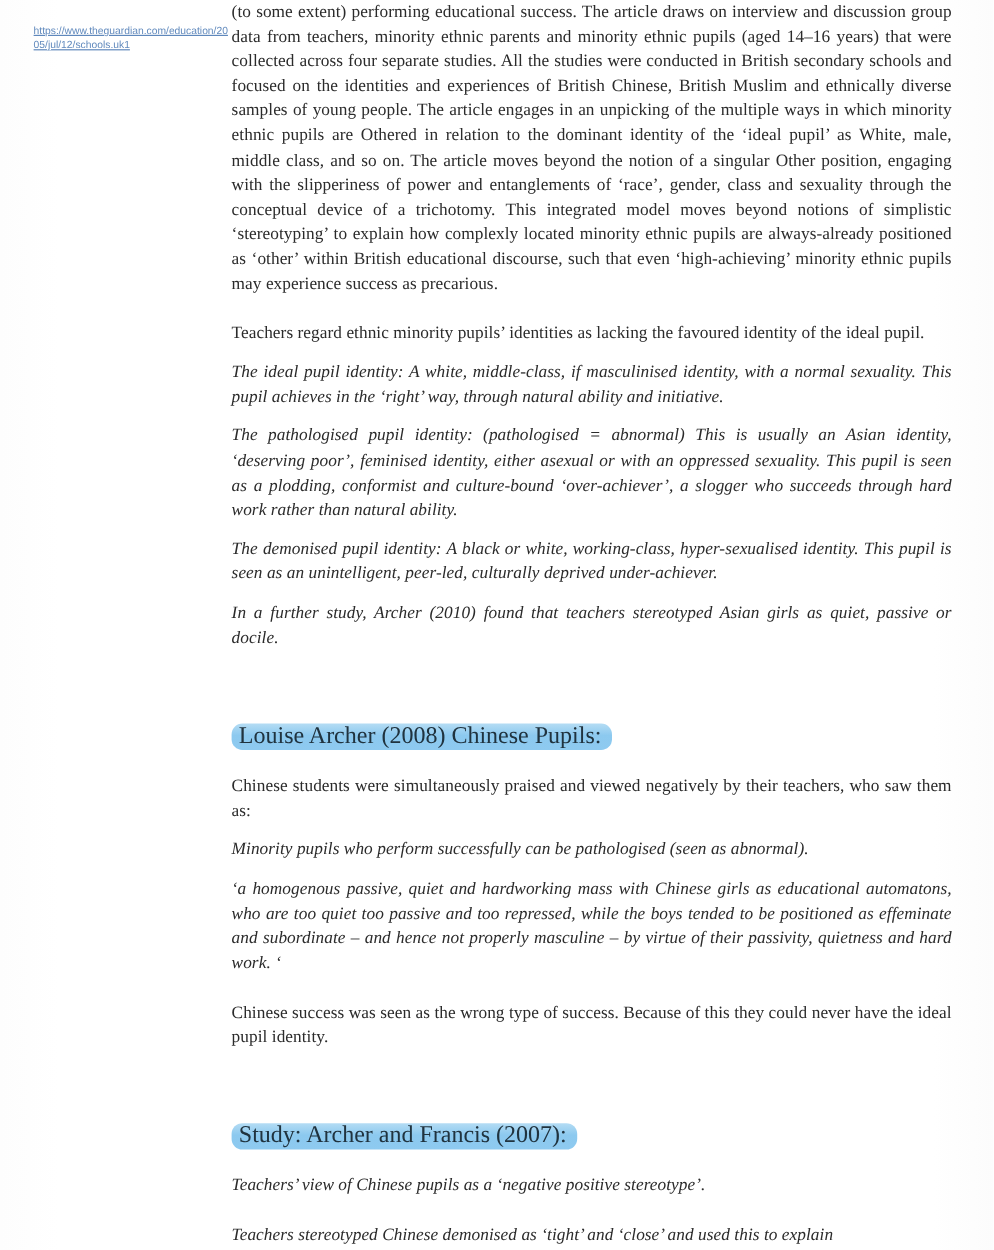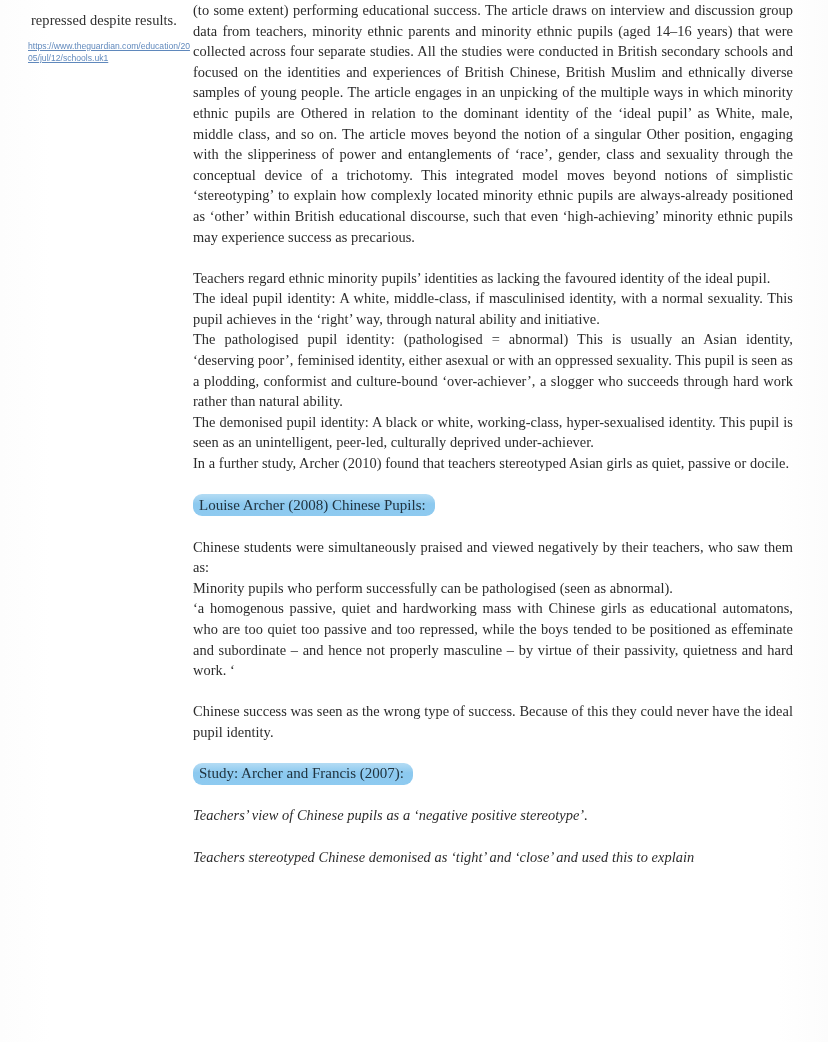--- a/index.html
+++ b/index.html
@@ -96,7 +96,6 @@
 <div class="page">
 
   <div class="gutter">
-    <div class="gutter-text">repressed despite results.</div>
     <span class="gutter-link">https://www.theguardian.com/education/2005/jul/12/schools.uk1</span>
   </div>
 

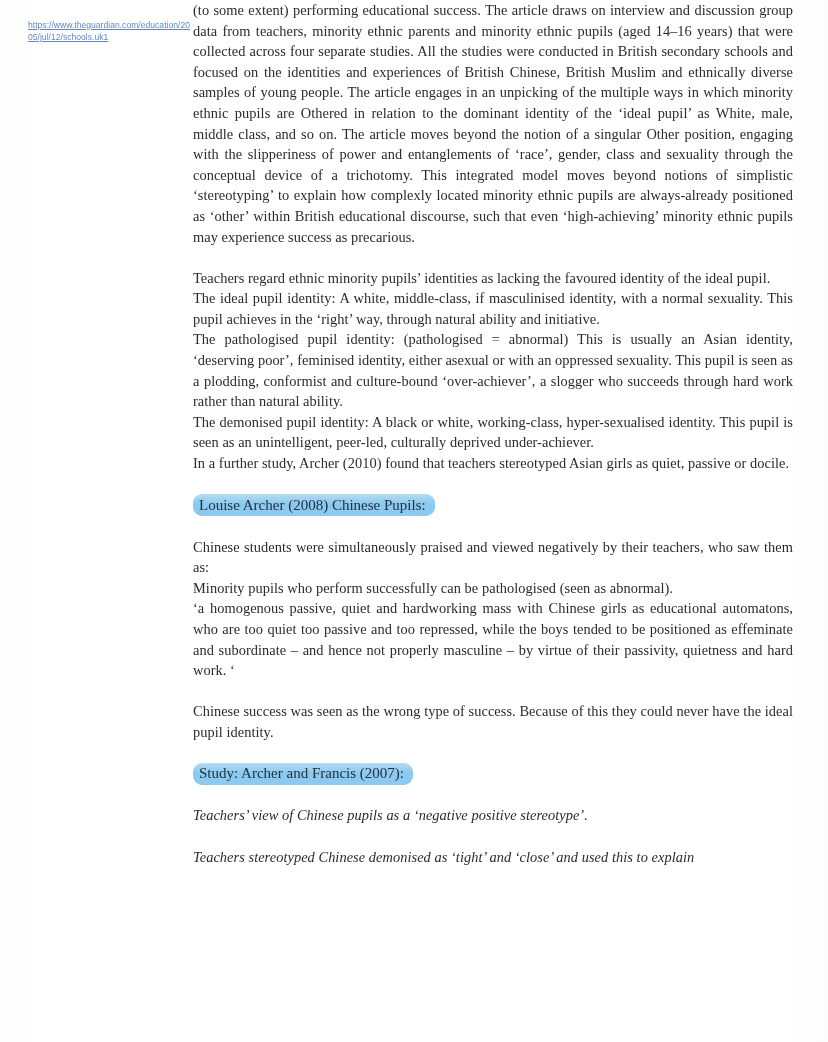--- a/index.html
+++ b/index.html
@@ -71,7 +71,7 @@
     color: #2b2b2b;
     letter-spacing: 0.05px;
   }
-  .para + .para { margin-top: 0; }
+  .para + .para { margin-top: 12px; font-style: italic; }
   .gap { height: 20.5px; }
 
   .last-line-left { text-align: left; font-style: italic; }

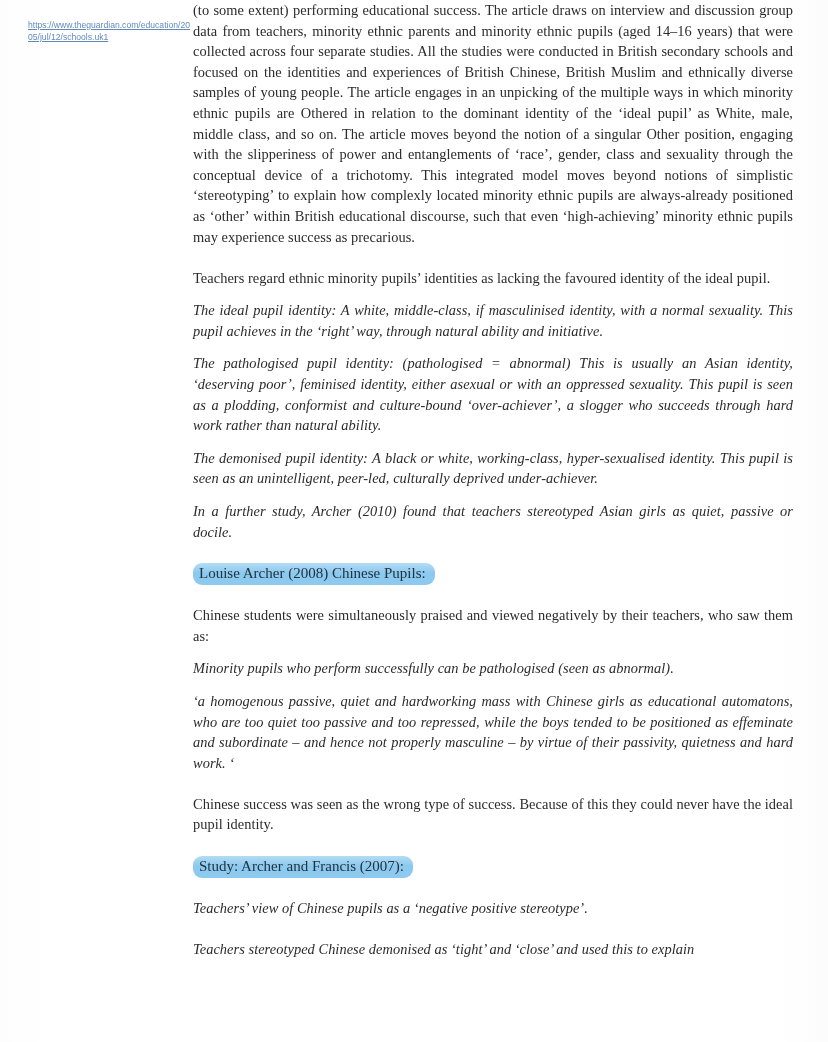--- a/index.html
+++ b/index.html
@@ -83,11 +83,12 @@
     background: #93cdf0;
     background: linear-gradient(to bottom, #b4dcf4 0%, #8cc9ef 45%, #8ecaf0 100%);
     color: #20333f;
-    font-size: 15px;
+    font-size: 20px;
     line-height: 18px;
     padding: 1.5px 9px 2.5px 6px;
     border-radius: 9px;
     white-space: nowrap;
+    margin-top: 40px;
   }
 </style>
 </head>

